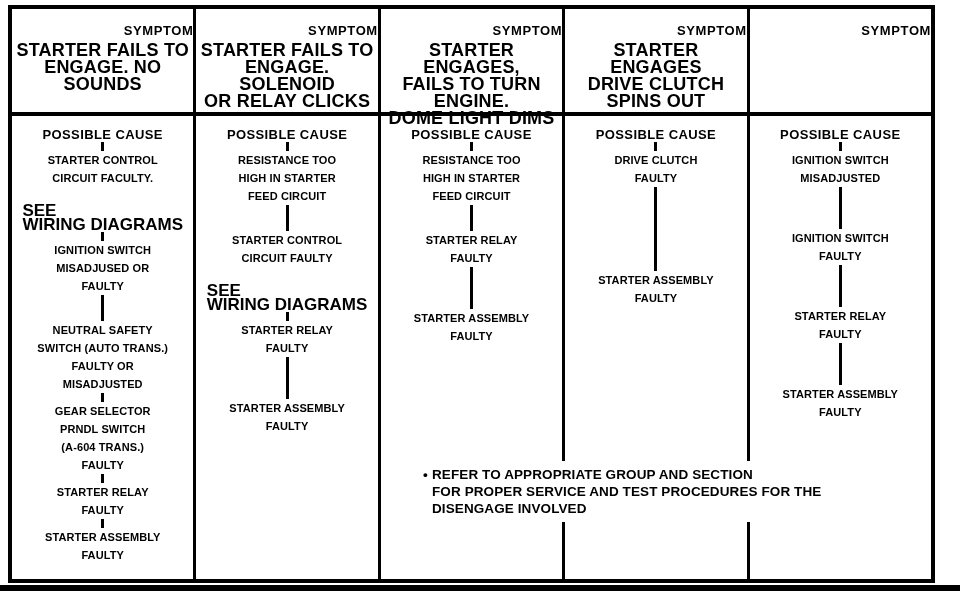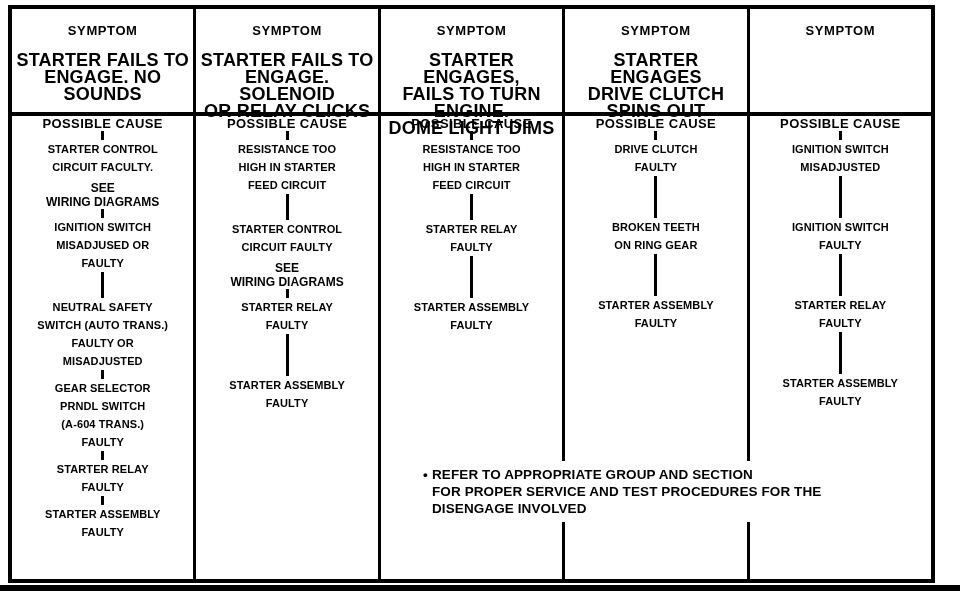--- a/index.html
+++ b/index.html
@@ -20,7 +20,7 @@
     height:107px; box-sizing:border-box; border-bottom:4px solid var(--ink);
     text-align:center; padding-top:14px;
   }
-  .sym-title { font-size:13px; letter-spacing:0.6px; margin-bottom:14px; }
+  .sym-title { font-size:13px; letter-spacing:0.6px; margin-bottom:4px;text-align:right; }
   .sym-text { font-size:18px; line-height:17px; white-space:pre-line; letter-spacing:0.2px; }
   .causes { flex:1; display:flex; flex-direction:column; align-items:center; }
   .cause-title { font-size:13px; letter-spacing:0.4px; line-height:15px; }

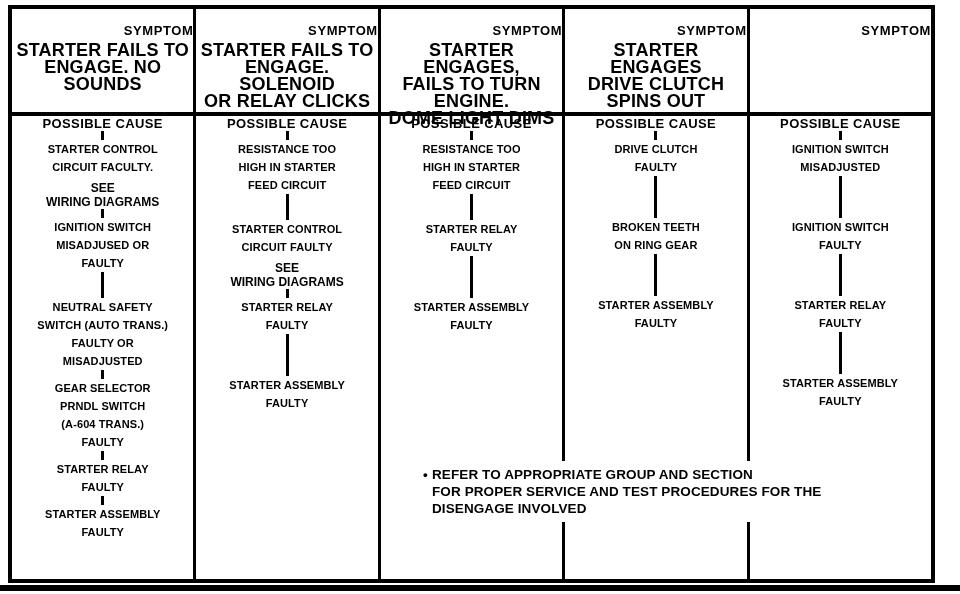--- a/index.html
+++ b/index.html
@@ -22,7 +22,7 @@
   }
   .sym-title { font-size:13px; letter-spacing:0.6px; margin-bottom:4px;text-align:right; }
   .sym-text { font-size:18px; line-height:17px; white-space:pre-line; letter-spacing:0.2px; }
-  .causes { flex:1; display:flex; flex-direction:column; align-items:center; }
+  .causes { flex:1; display:flex; flex-direction:column; align-items:center; padding-top:11px; }
   .cause-title { font-size:13px; letter-spacing:0.4px; line-height:15px; }
   .connector { width:3px; background:var(--ink); flex:none; }
   .connector.s { height:9px; }

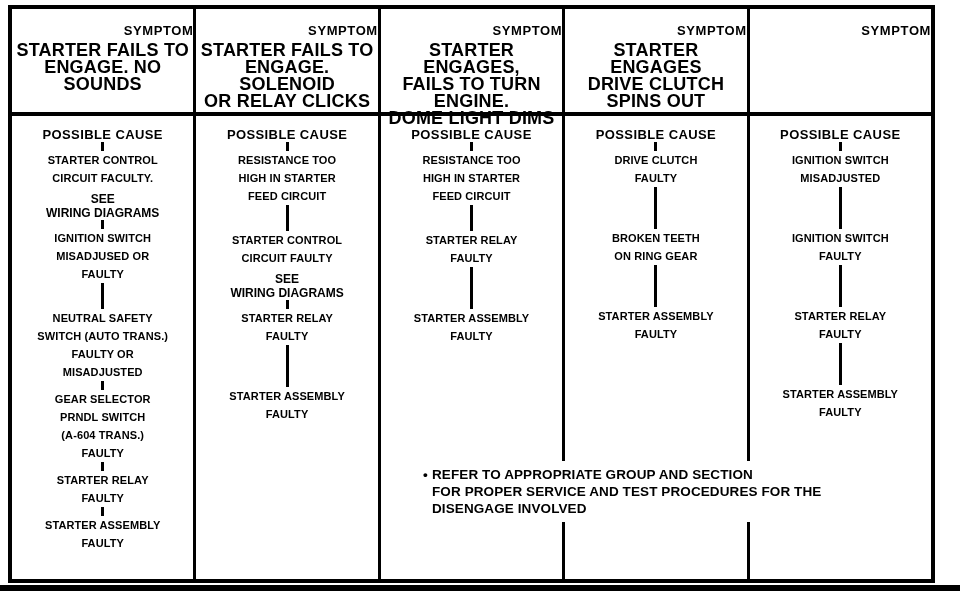--- a/index.html
+++ b/index.html
@@ -29,7 +29,7 @@
   .connector.m { height:26px; }
   .connector.l { height:42px; }
   .cause { font-size:11px; line-height:18px; text-align:center; white-space:pre-line; letter-spacing:0.1px; }
-  .cause-sub { font-size:12px; line-height:14px; text-align:center; white-space:pre-line; margin-top:5px; }
+  .cause-sub { font-size:17px; line-height:14px; white-space:pre-line; margin-top:17px; }
   .footnote {
     position:absolute; left:420px; top:461px; width:402px; background:var(--paper);
     font-size:13.5px; line-height:17px; padding:5px 0 5px 12px; z-index:5; letter-spacing:0.1px;

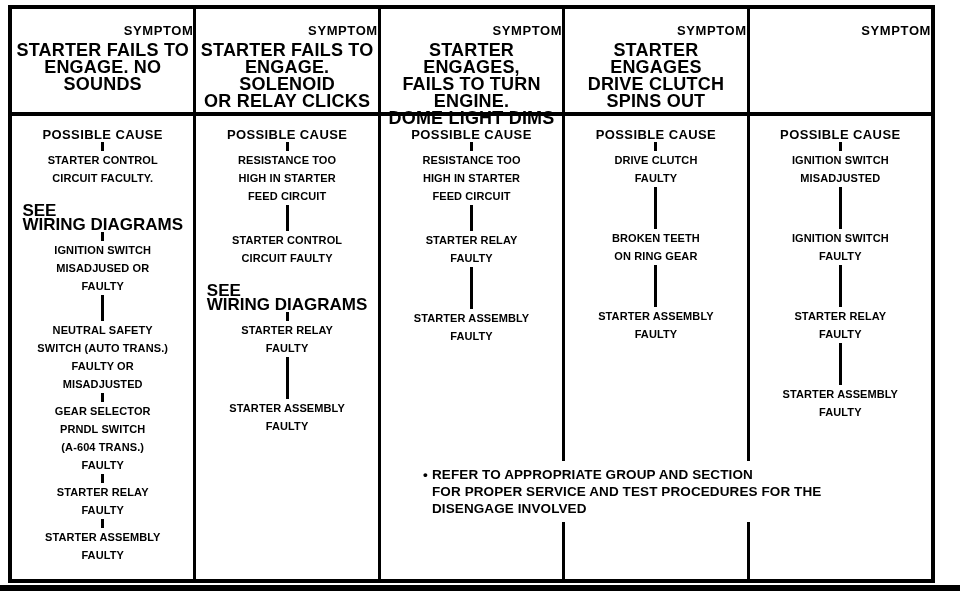--- a/index.html
+++ b/index.html
@@ -137,8 +137,6 @@
           <div class="cause">DRIVE CLUTCH
 FAULTY</div>
           <div class="connector l"></div>
-          <div class="cause">BROKEN TEETH
-ON RING GEAR</div>
           <div class="connector l"></div>
           <div class="cause">STARTER ASSEMBLY
 FAULTY</div>

